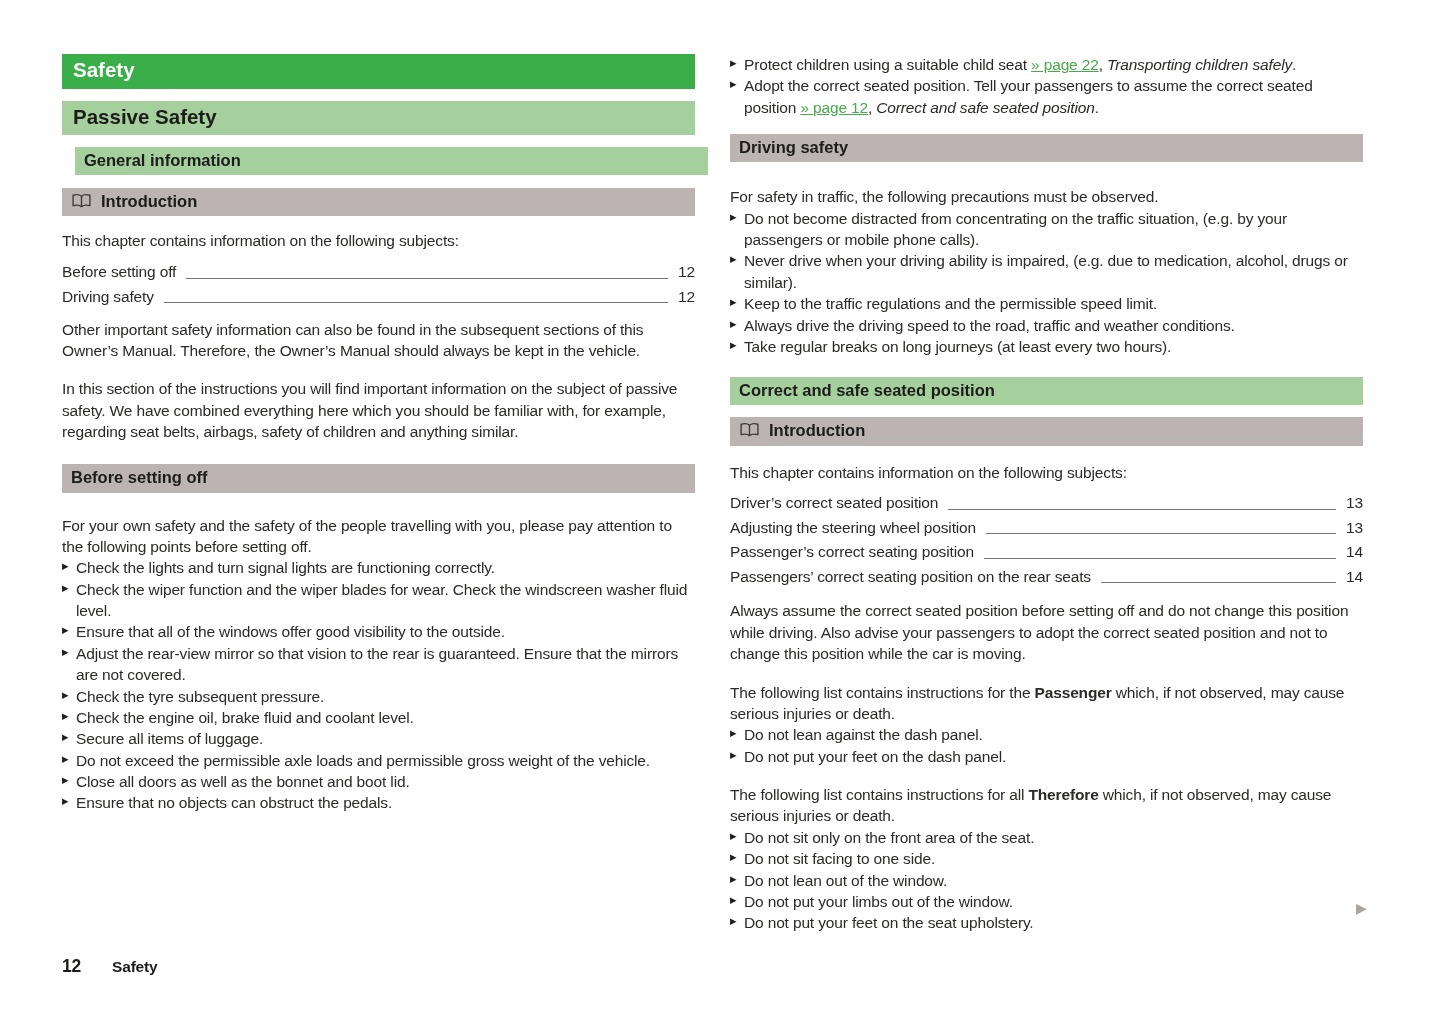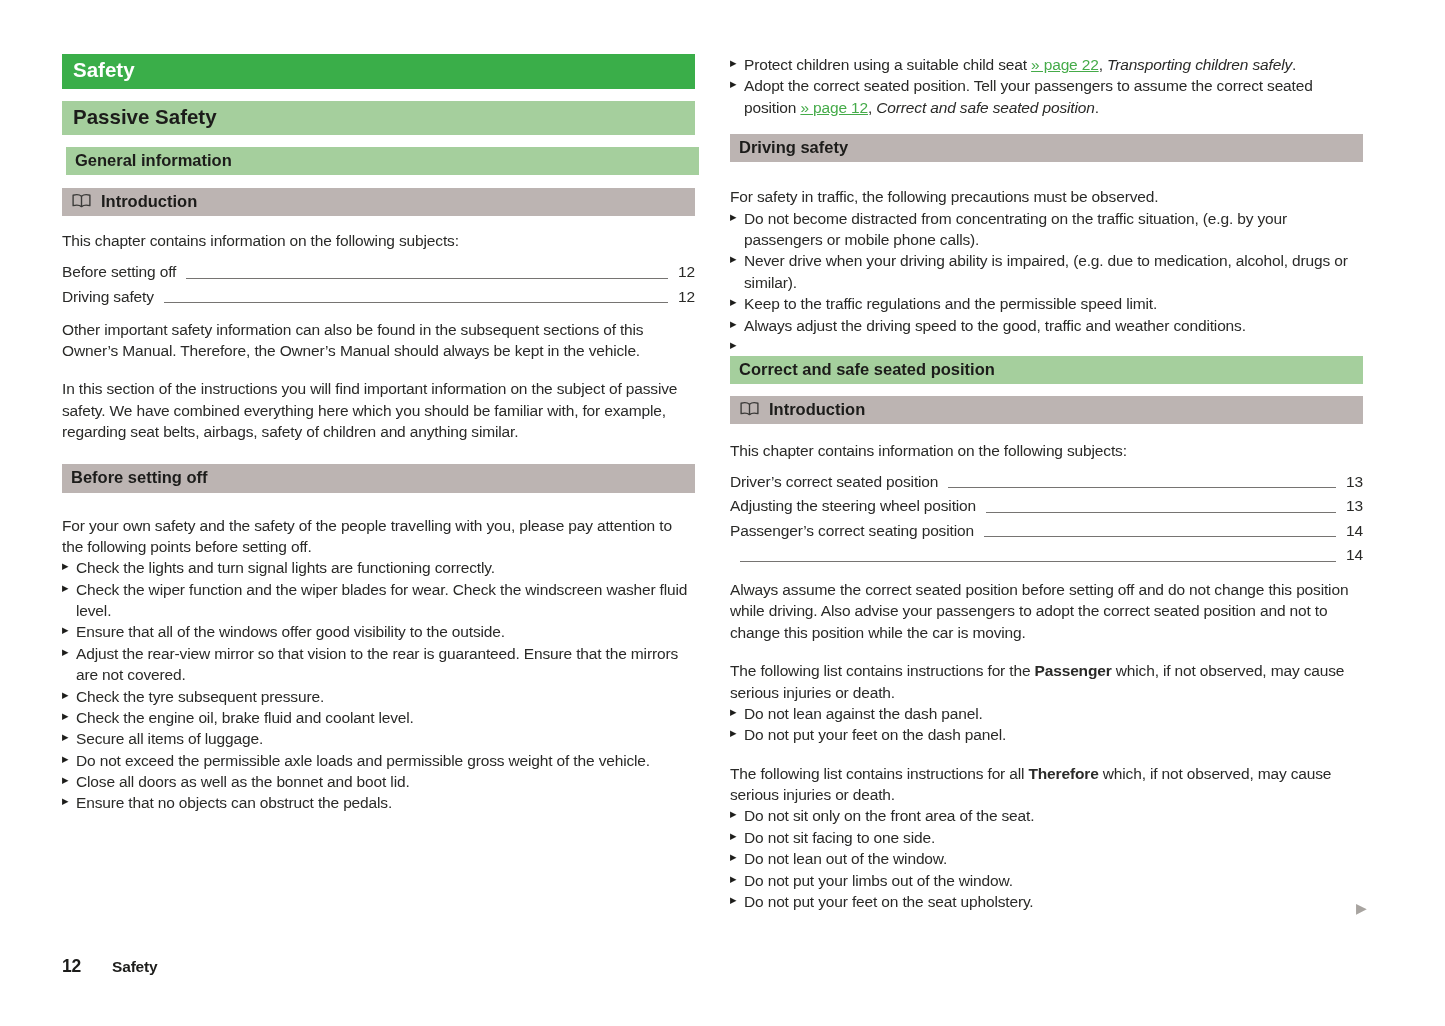--- a/index.html
+++ b/index.html
@@ -19,7 +19,7 @@
   .bar-small { font-size:16.5px; font-weight:700; padding:3px 9px 5px; line-height:1.22; }
   .bar-title { background:var(--brand-green,#3aae49); color:#ffffff; margin:0 0 12px; }
   .bar-sub { background:var(--light-green,#a5cf9d); color:#1c1c1a; margin:0 0 12px; }
-  .bar-group { background:var(--light-green,#a5cf9d); color:#1c1c1a; margin:0 4px 13px; }
+  .bar-group { background:var(--light-green,#a5cf9d); color:#1c1c1a; margin:0 13px 13px; }
   .bar-gray { background:var(--bar-gray,#bcb4b2); color:#1c1c1a; }
   .bar-intro { display:flex; align-items:center; gap:9px; margin:0 0 14px; }
   .bar-section-left { margin:22px 0 22px; }

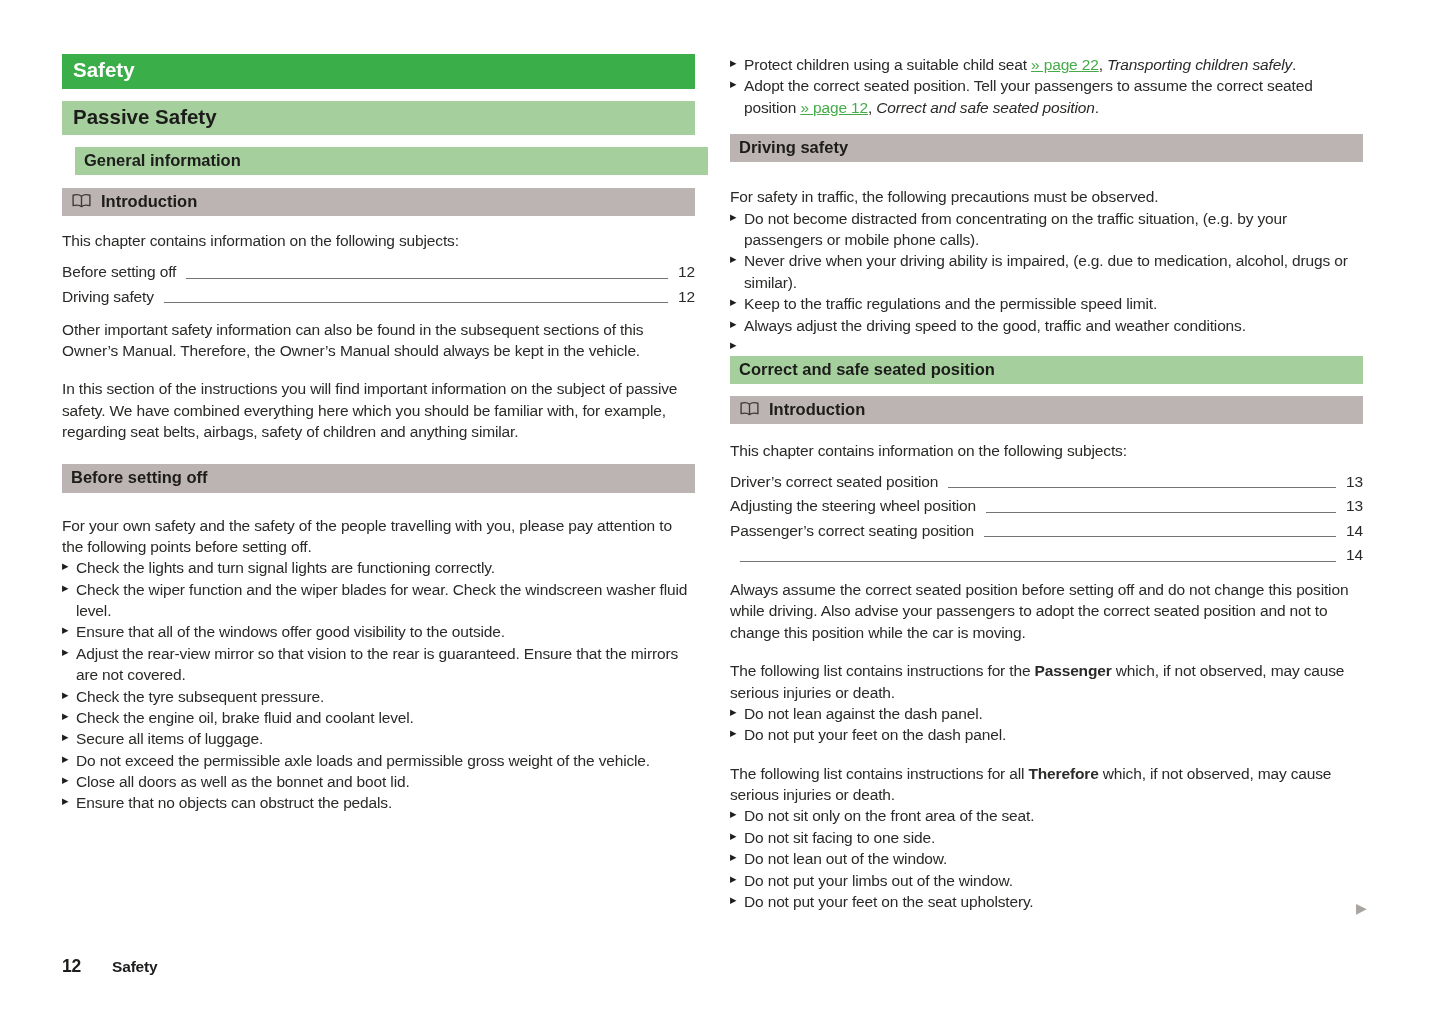--- a/index.html
+++ b/index.html
@@ -148,7 +148,7 @@
     <li><span class="tri">▶</span><span>Do not become distracted from concentrating on the traffic situation, (e.g. by your passengers or mobile phone calls).</span></li>
     <li><span class="tri">▶</span><span>Never drive when your driving ability is impaired, (e.g. due to medication, alcohol, drugs or similar).</span></li>
     <li><span class="tri">▶</span><span>Keep to the traffic regulations and the permissible speed limit.</span></li>
-    <li><span class="tri">▶</span><span>Always adjust the driving speed to the good, traffic and weather conditions.</span></li>
+    <li><span class="tri">▶</span><span>Always drive the driving speed to the road, traffic and weather conditions.</span></li>
     <li><span class="tri">▶</span></li>
   </ul>
 

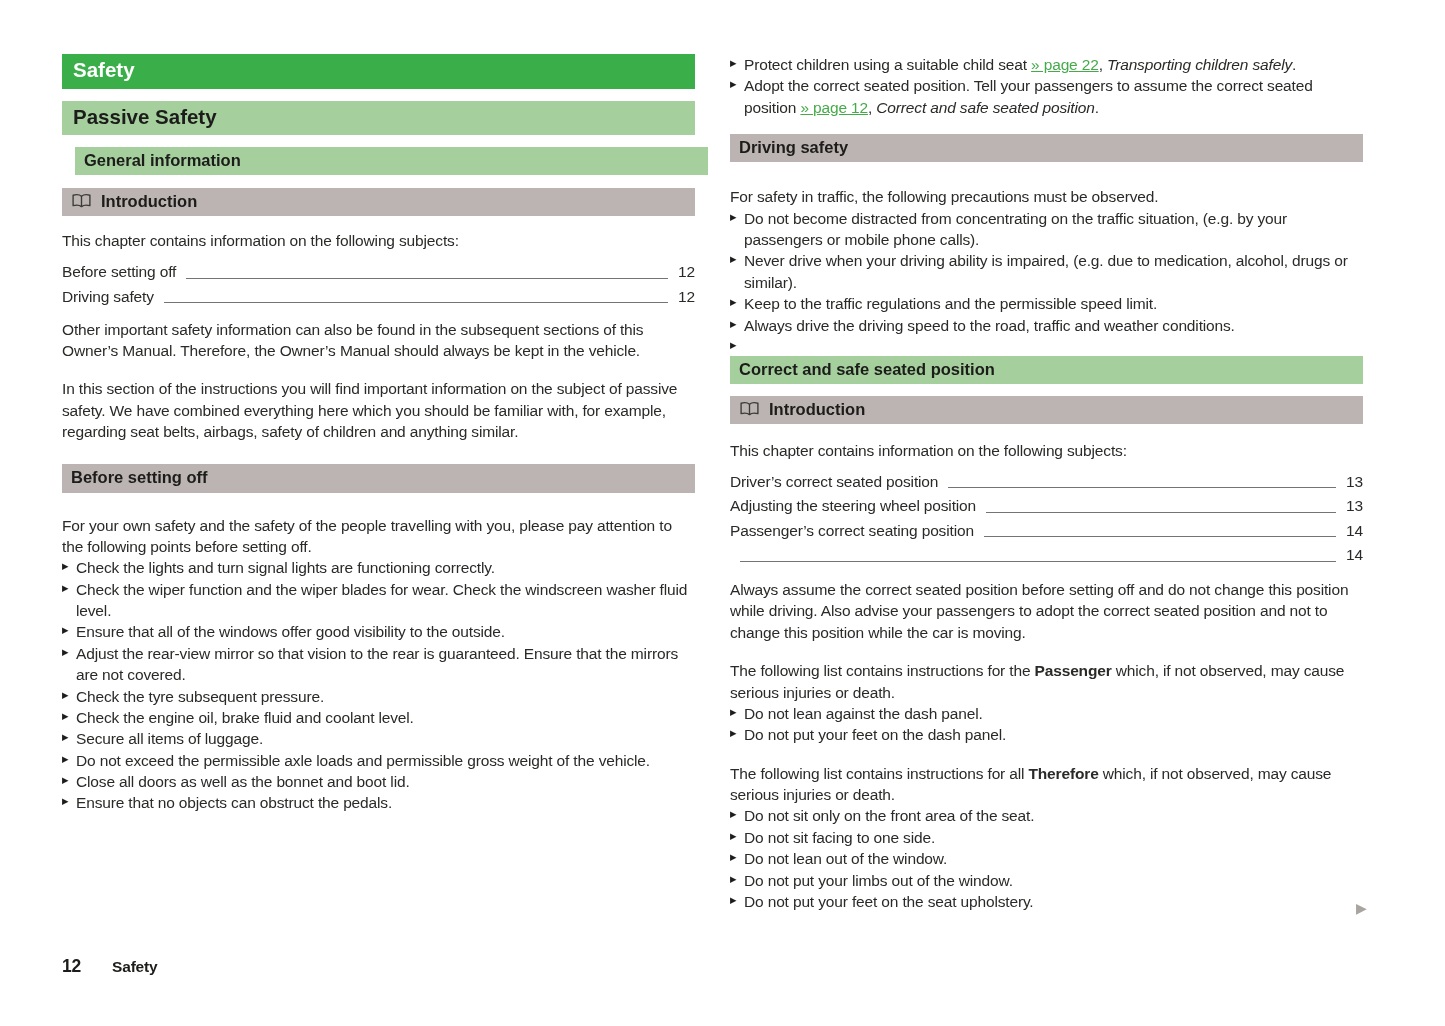--- a/index.html
+++ b/index.html
@@ -149,7 +149,7 @@
     <li><span class="tri">▶</span><span>Never drive when your driving ability is impaired, (e.g. due to medication, alcohol, drugs or similar).</span></li>
     <li><span class="tri">▶</span><span>Keep to the traffic regulations and the permissible speed limit.</span></li>
     <li><span class="tri">▶</span><span>Always drive the driving speed to the road, traffic and weather conditions.</span></li>
-    <li><span class="tri">▶</span></li>
+    <li><span class="tri">▶</span><span>Take regular breaks on long journeys (at least every two hours).</span></li>
   </ul>
 
   <div class="bar bar-small bar-sub bar-correct">

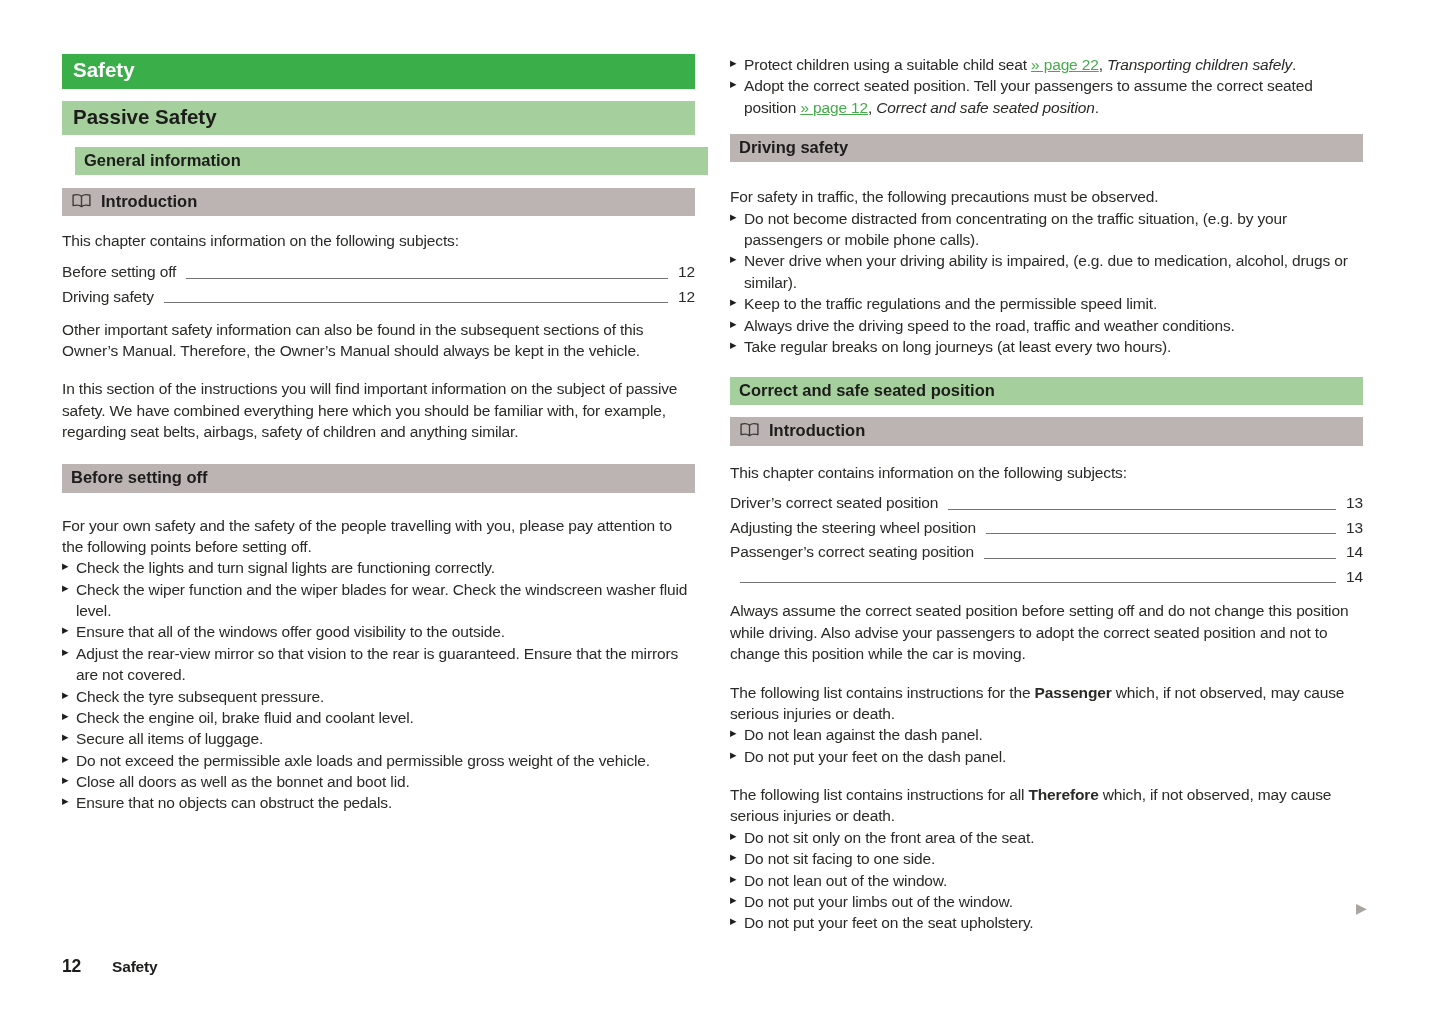--- a/index.html
+++ b/index.html
@@ -185,6 +185,7 @@
       <span class="toc-page">14</span>
     </div>
     <div class="toc-row">
+      <span class="toc-label">Passengers’ correct seating position on the rear seats</span>
       <span class="toc-line"></span>
       <span class="toc-page">14</span>
     </div>

